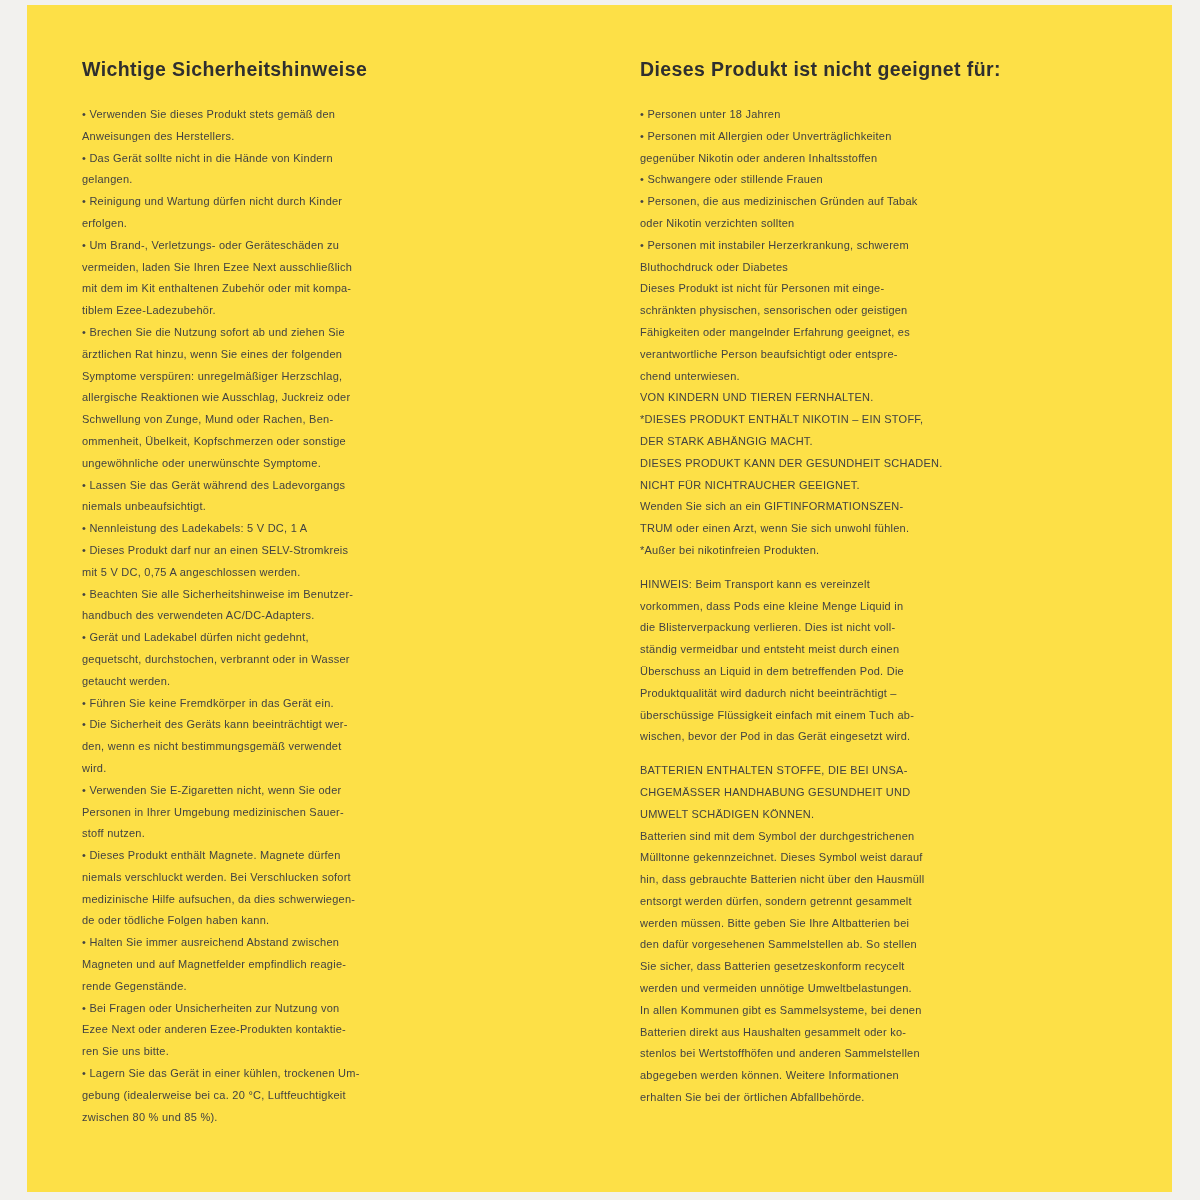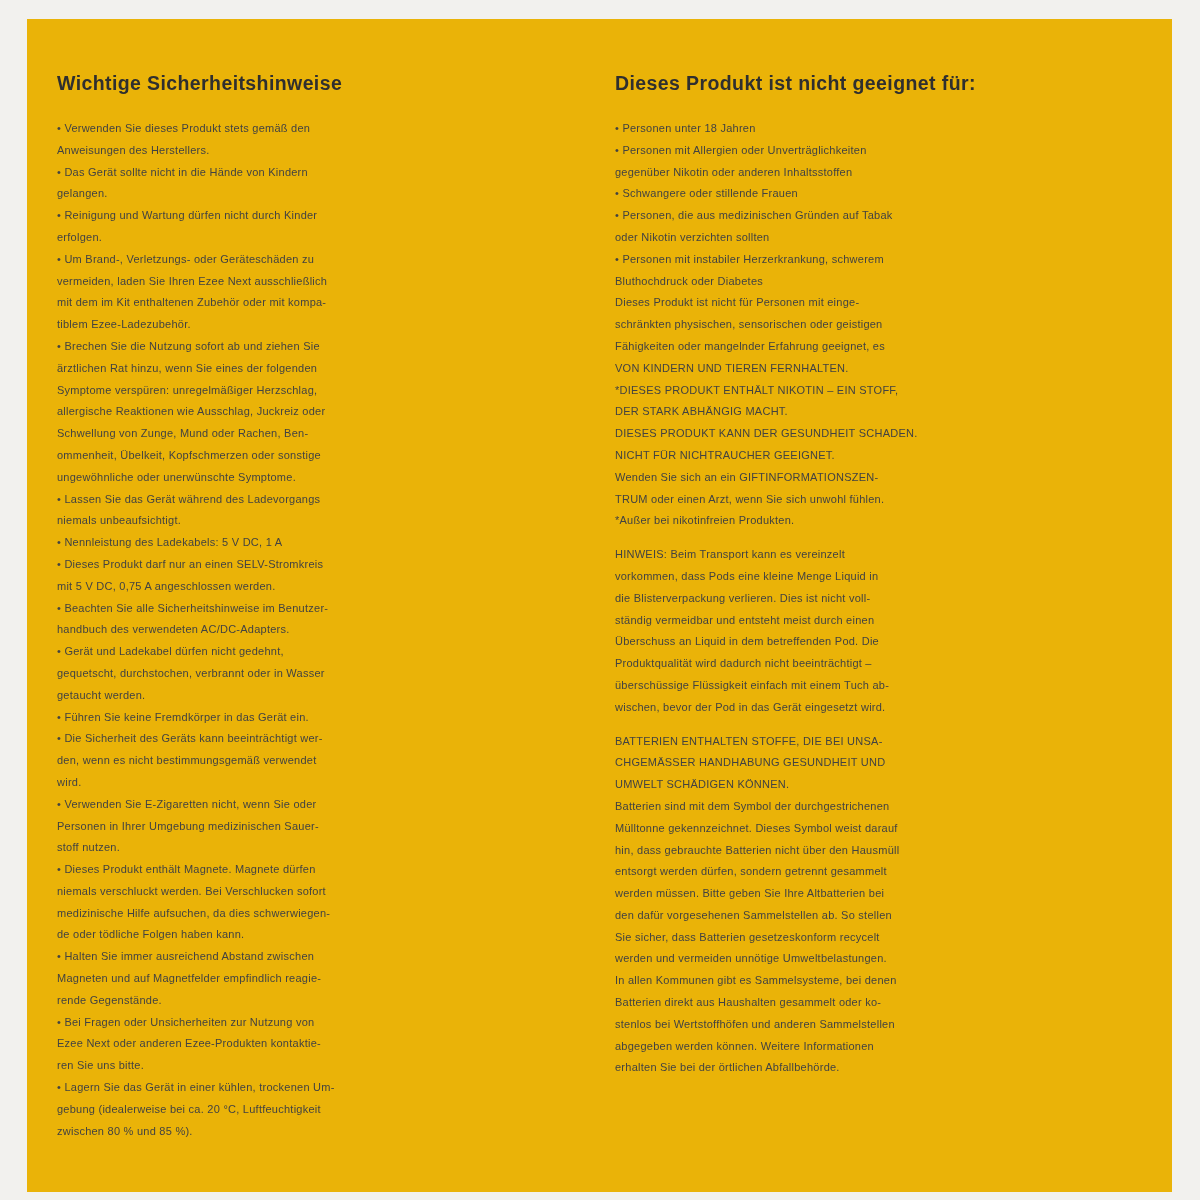--- a/index.html
+++ b/index.html
@@ -20,10 +20,9 @@
     top: 5px;
     right: 28px;
     bottom: 8px;
-    background: #eab308;
+    background: #fde047;
     box-sizing: border-box;
-    padding: 52px 0 0 30px;
-    margin-top: 14px;
+    padding: 52px 0 0 55px;
   }
   .columns {
     display: grid;

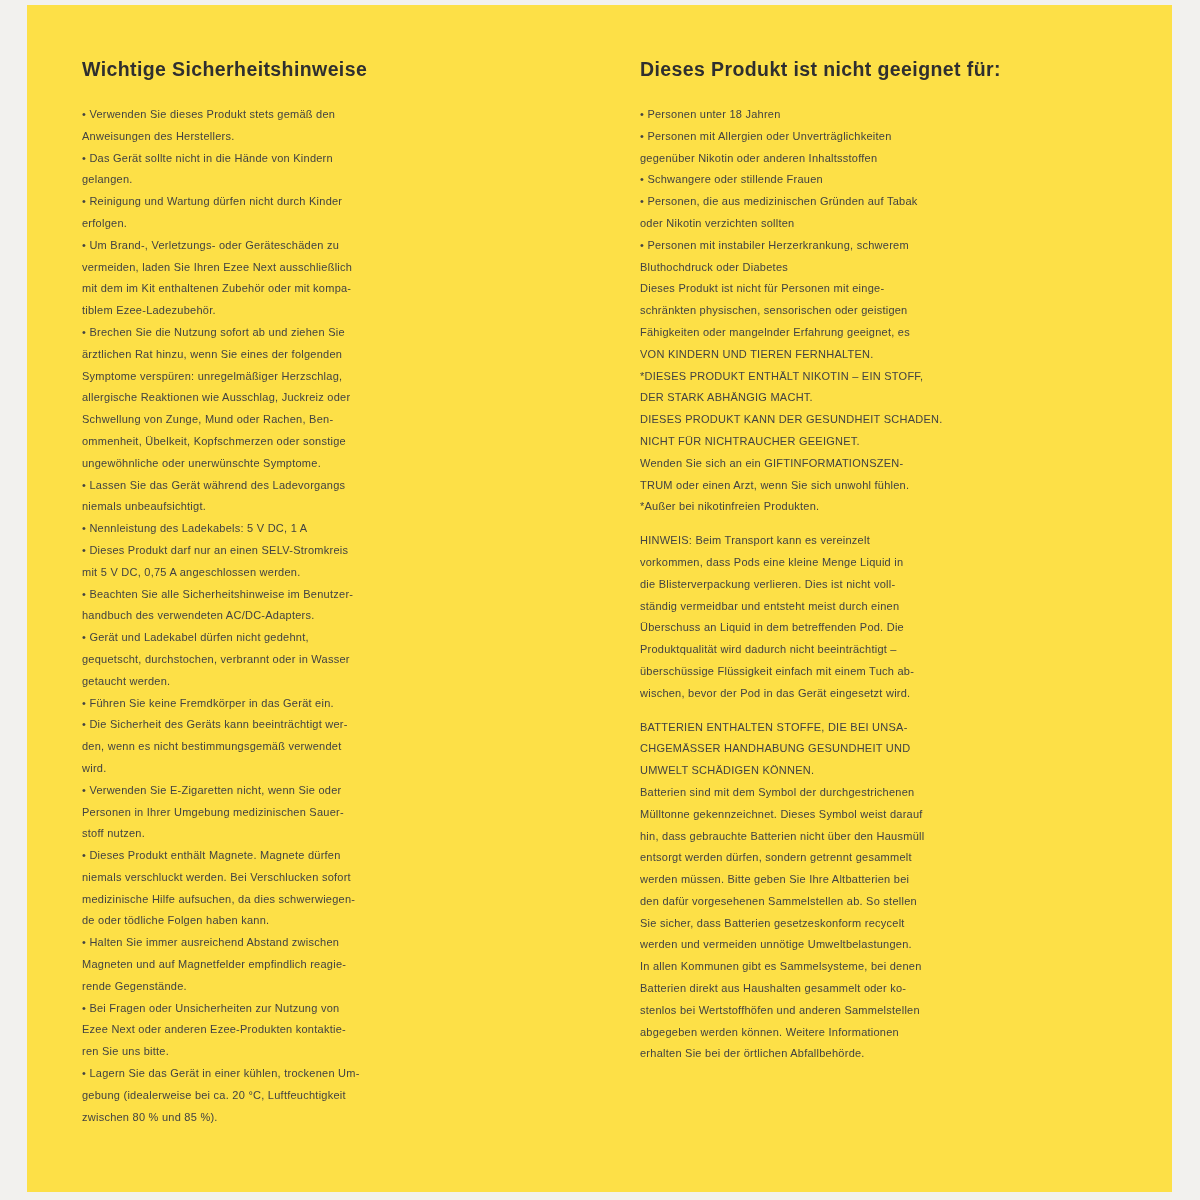--- a/index.html
+++ b/index.html
@@ -186,6 +186,7 @@
           <div class="text-line">Fähigkeiten oder mangelnder Erfahrung geeignet, es</div>
 
 
+          <div class="text-line">verantwortliche Person beaufsichtigt oder entspre-</div>
 
 
           <div class="text-line">VON KINDERN UND TIEREN FERNHALTEN.</div>

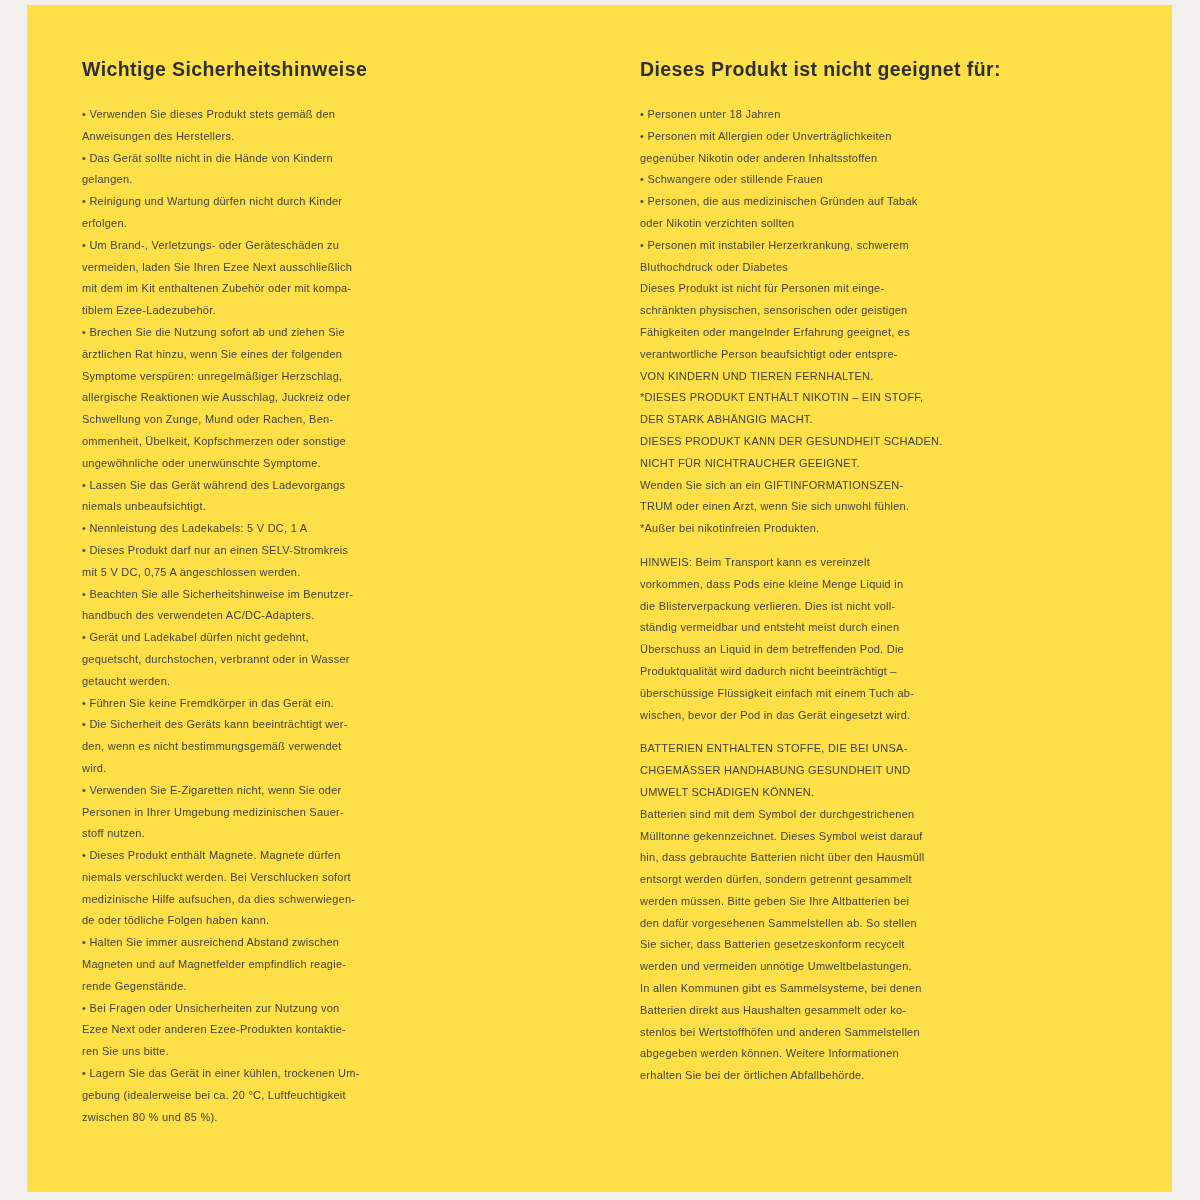--- a/index.html
+++ b/index.html
@@ -188,6 +188,7 @@
 
           <div class="text-line">verantwortliche Person beaufsichtigt oder entspre-</div>
 
+          <div class="text-line">chend unterwiesen.</div>
 
           <div class="text-line">VON KINDERN UND TIEREN FERNHALTEN.</div>
 

